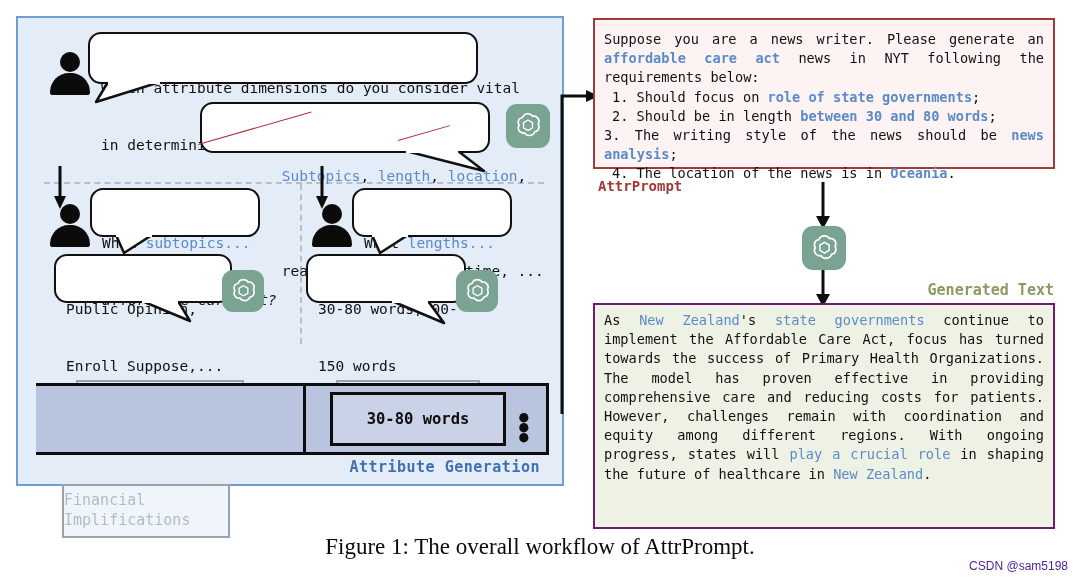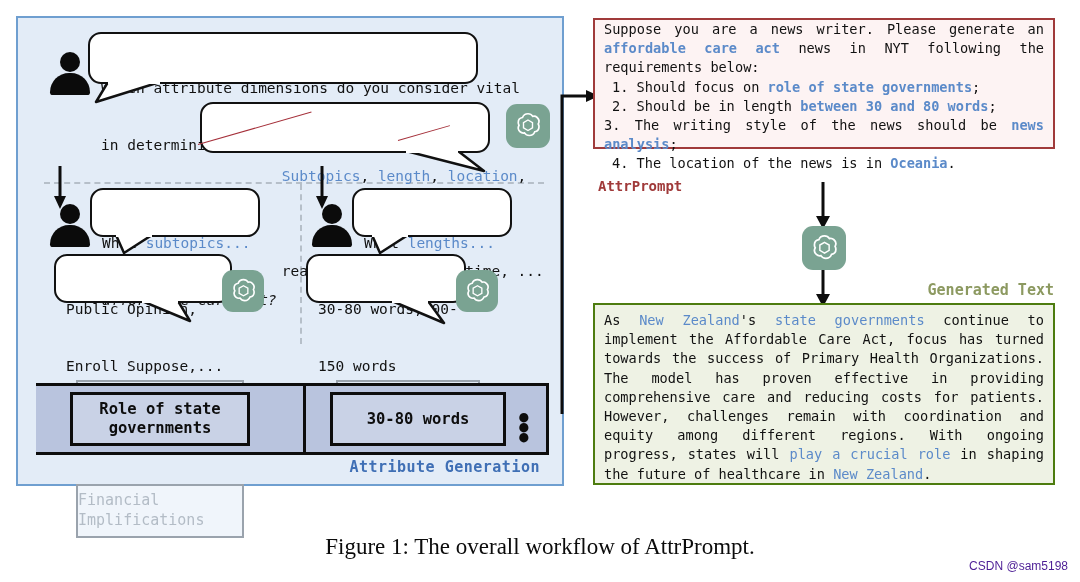--- a/index.html
+++ b/index.html
@@ -102,9 +102,9 @@
 
   
   #attrprompt-box{
-    position:absolute;left:593px;top:18px;width:462px;height:131px;
+    position:absolute;left:593px;top:18px;width:462px;height:151px;
     background:#fdf3f3;border:2px solid #a03a3a;box-sizing:border-box;
-    padding:0 9px;color:#111;font-size:13.6px;line-height:19.2px;
+    padding:10px 9px;color:#111;font-size:13.6px;line-height:19.2px;
   }
   #attrprompt-box p{margin:0;text-align:justify;}
   #attrprompt-box p.nj{text-align:left;margin-left:8px;}

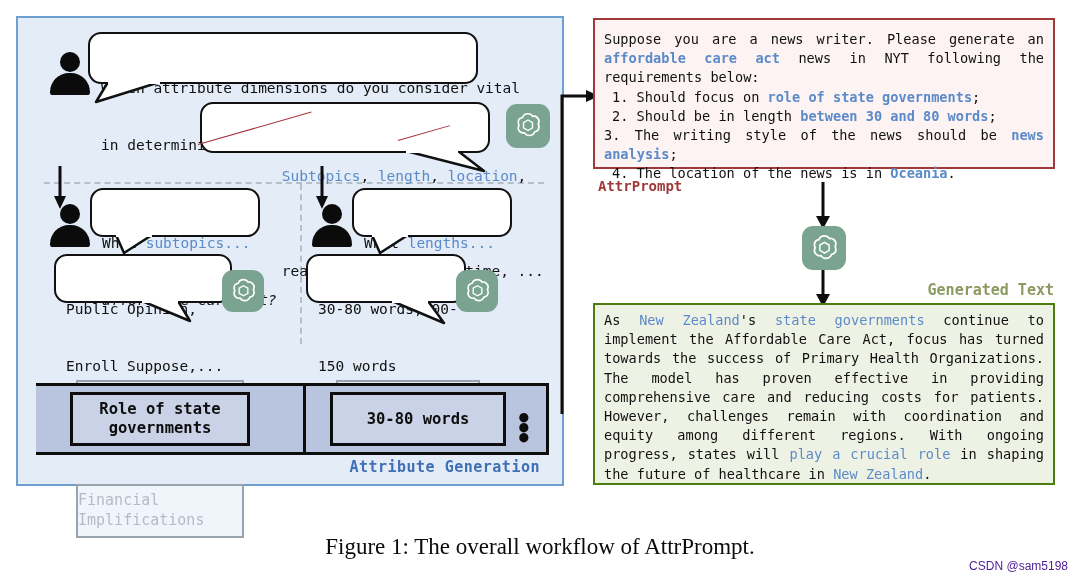--- a/index.html
+++ b/index.html
@@ -115,8 +115,8 @@
 
   
   #generated-box{
-    position:absolute;left:593px;top:303px;width:462px;height:182px;
-    background:#eef2e4;border:2px solid #4d7c0f;box-sizing:border-box;
+    position:absolute;left:593px;top:303px;width:462px;height:226px;
+    background:#eef2e4;border:2px solid #701a75;box-sizing:border-box;
     padding:6px 9px;color:#111;font-size:13.6px;line-height:19.2px;
   }
   #generated-box p{margin:0;text-align:justify;}

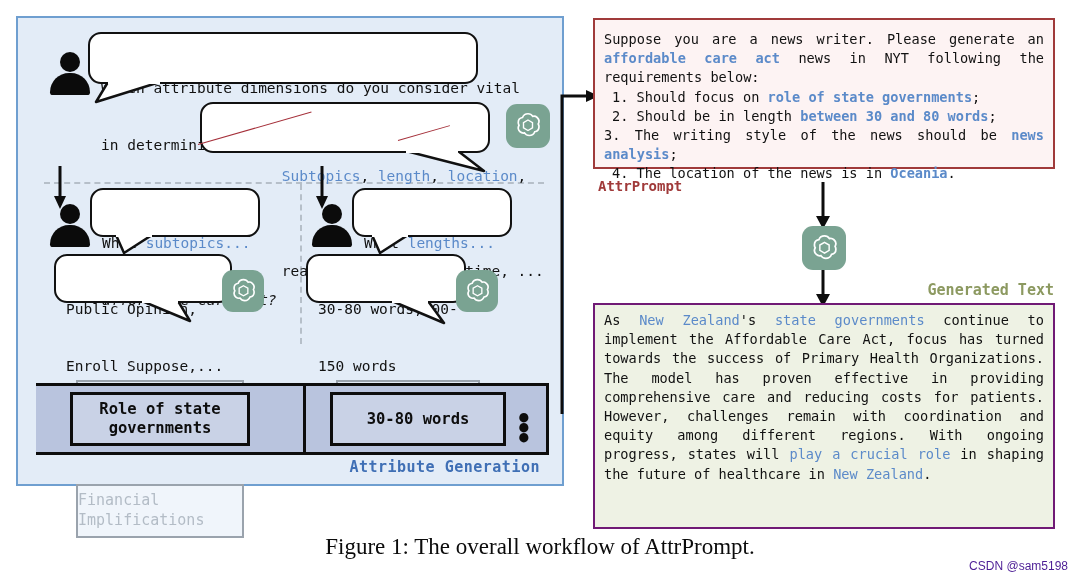--- a/index.html
+++ b/index.html
@@ -274,8 +274,6 @@
     <div id="attr-band-sep"></div>
     <div id="attr-band-right"></div>
 
-    <div class="sel-box" style="left:52px;top:374px;width:180px;height:54px;">Role of state
-governments</div>
     <div class="sel-box" style="left:312px;top:374px;width:176px;height:54px;">30-80 words</div>
 
     <div class="dots" style="left:498px;top:396px;">• • •</div>

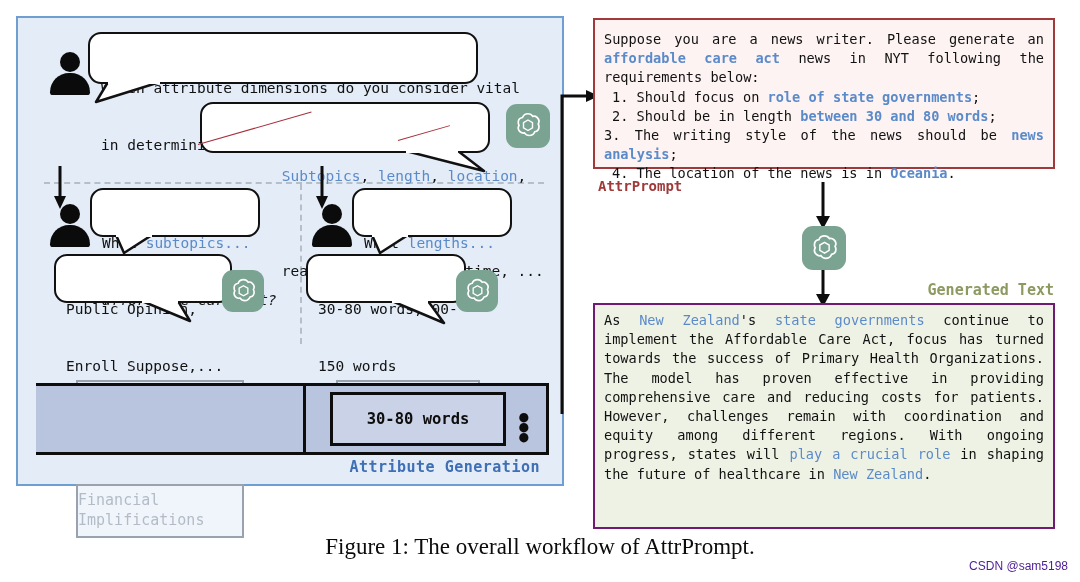--- a/index.html
+++ b/index.html
@@ -266,7 +266,7 @@
     </div>
 
     <div class="ghost-box" style="left:58px;top:314px;width:168px;height:54px;">Public Opinion</div>
-    <div class="ghost-box" style="left:58px;top:418px;width:168px;height:54px;padding-top:4px;">Financial
+    <div class="ghost-box" style="left:44px;top:418px;width:168px;height:54px;padding-top:4px;">Financial
 Implifications</div>
     <div class="ghost-box" style="left:318px;top:314px;width:144px;height:54px;">100-150 words</div>
 

